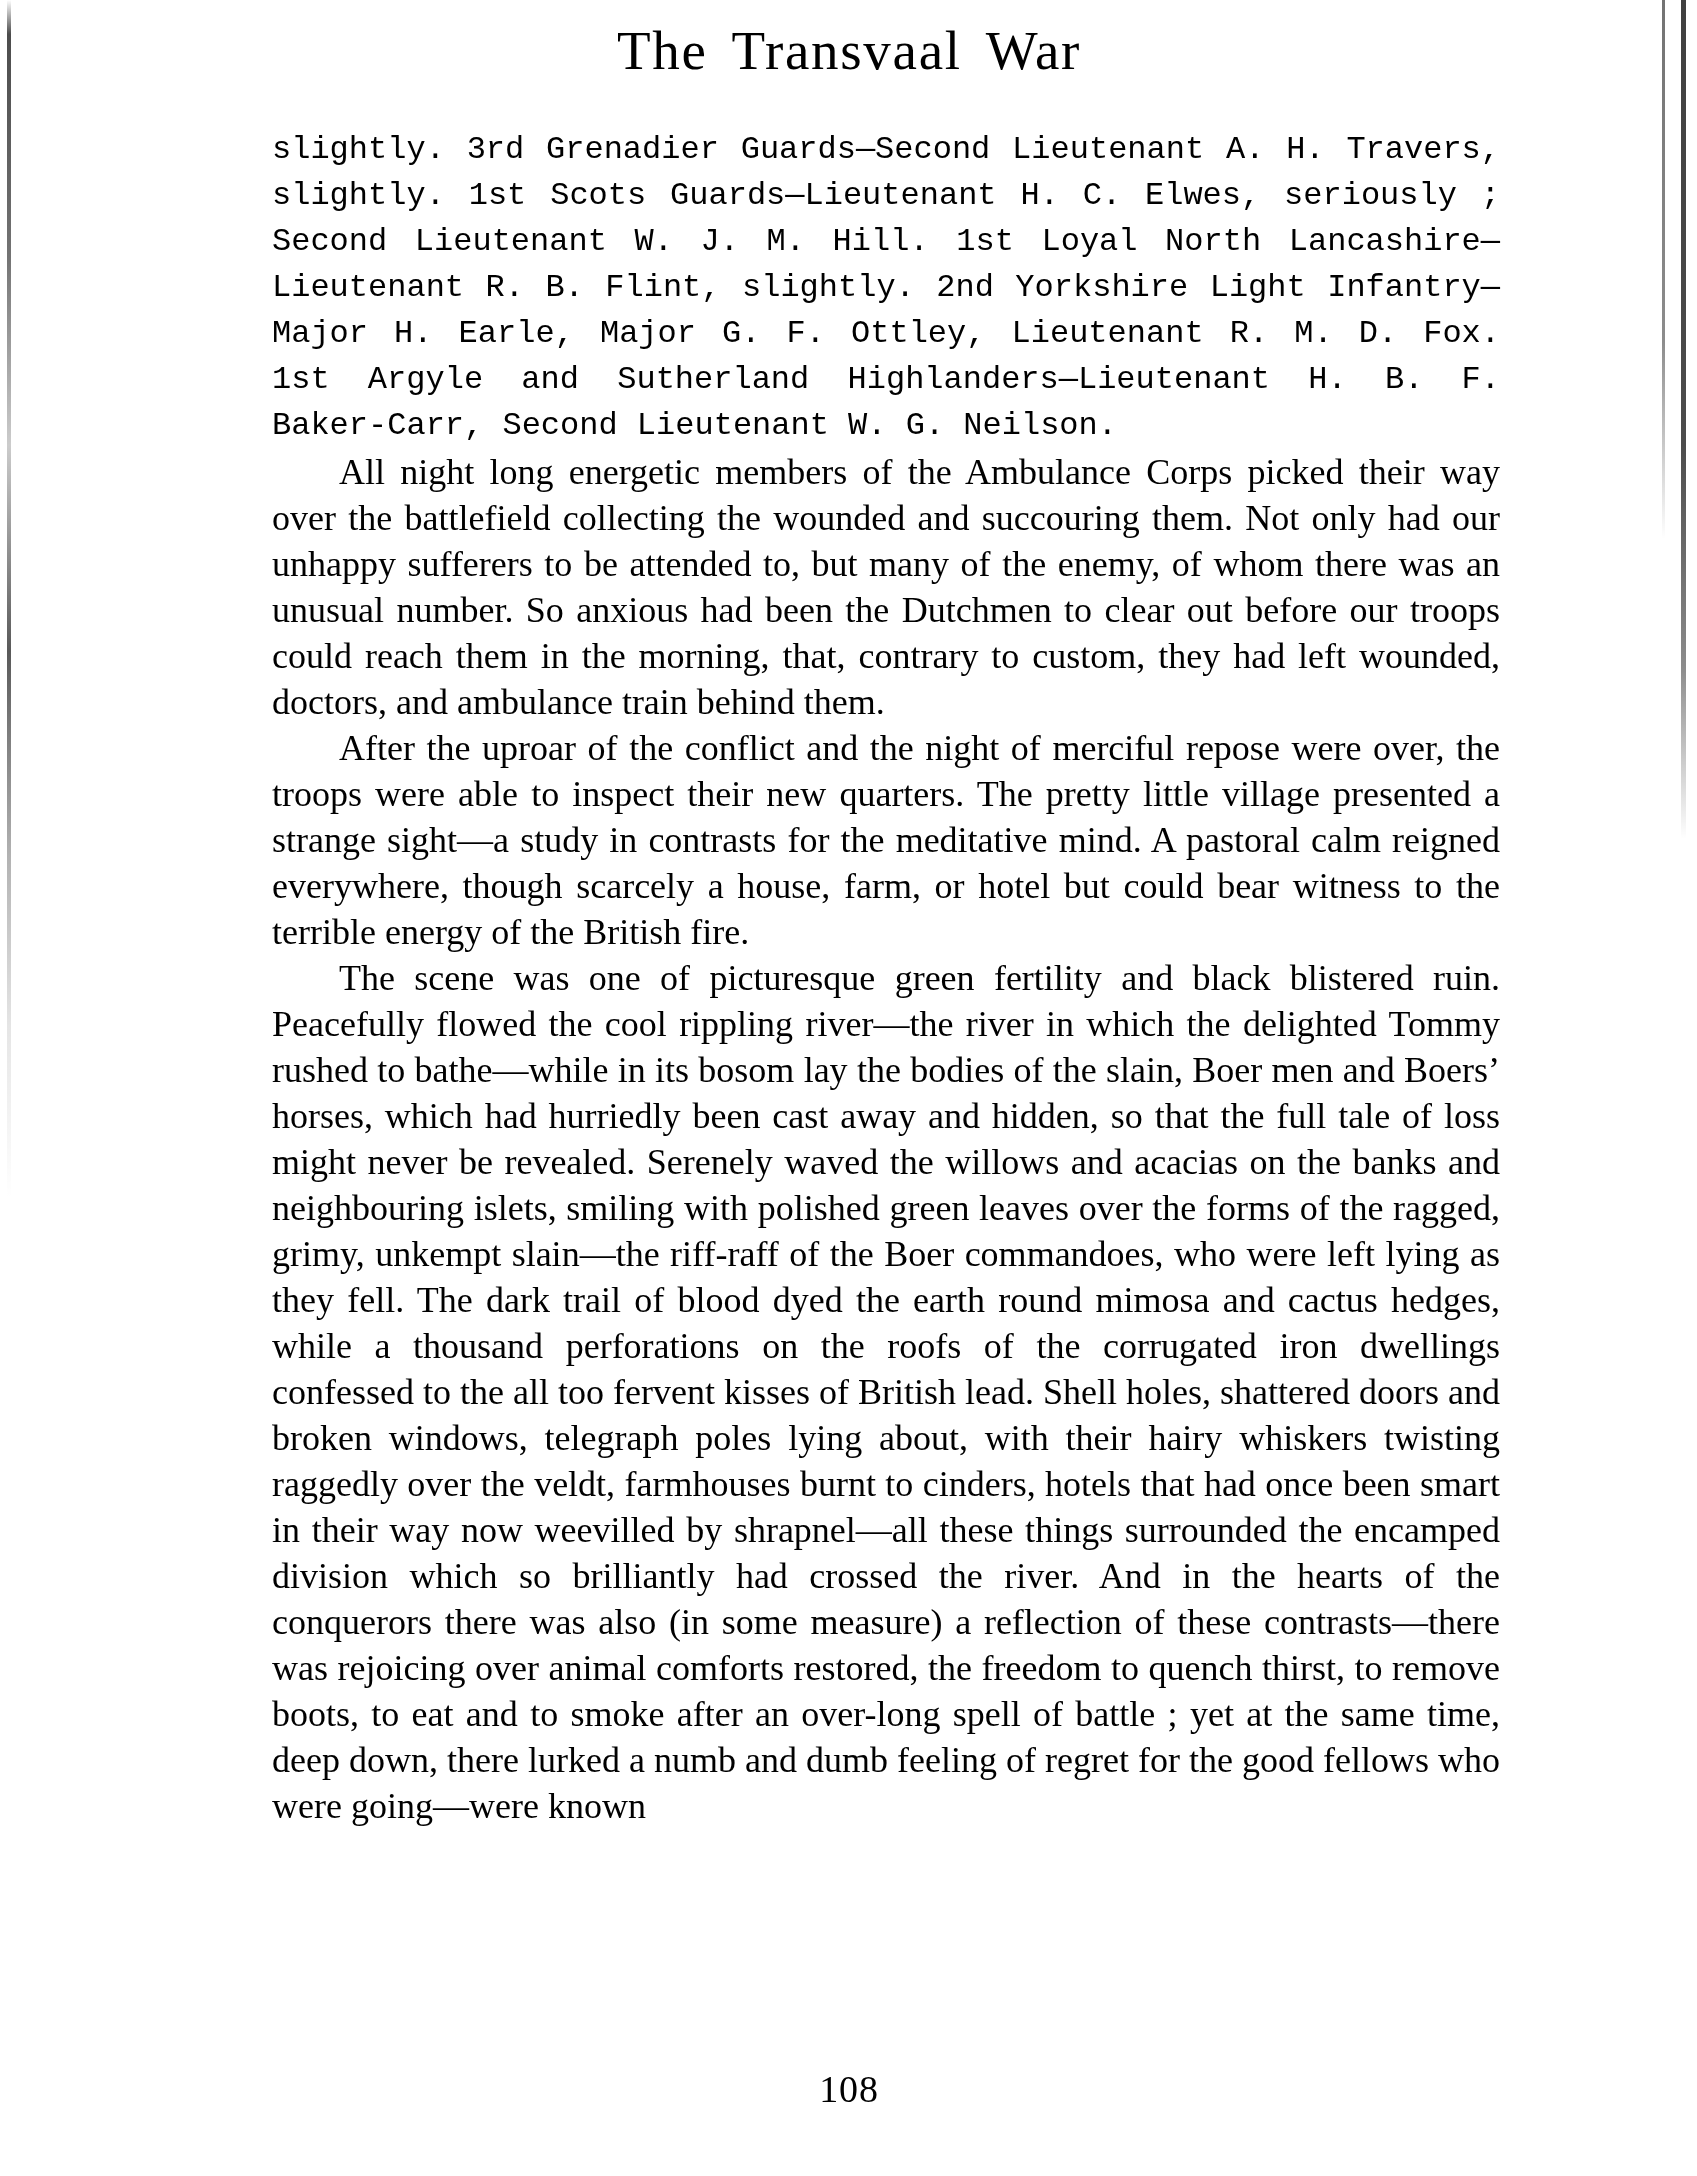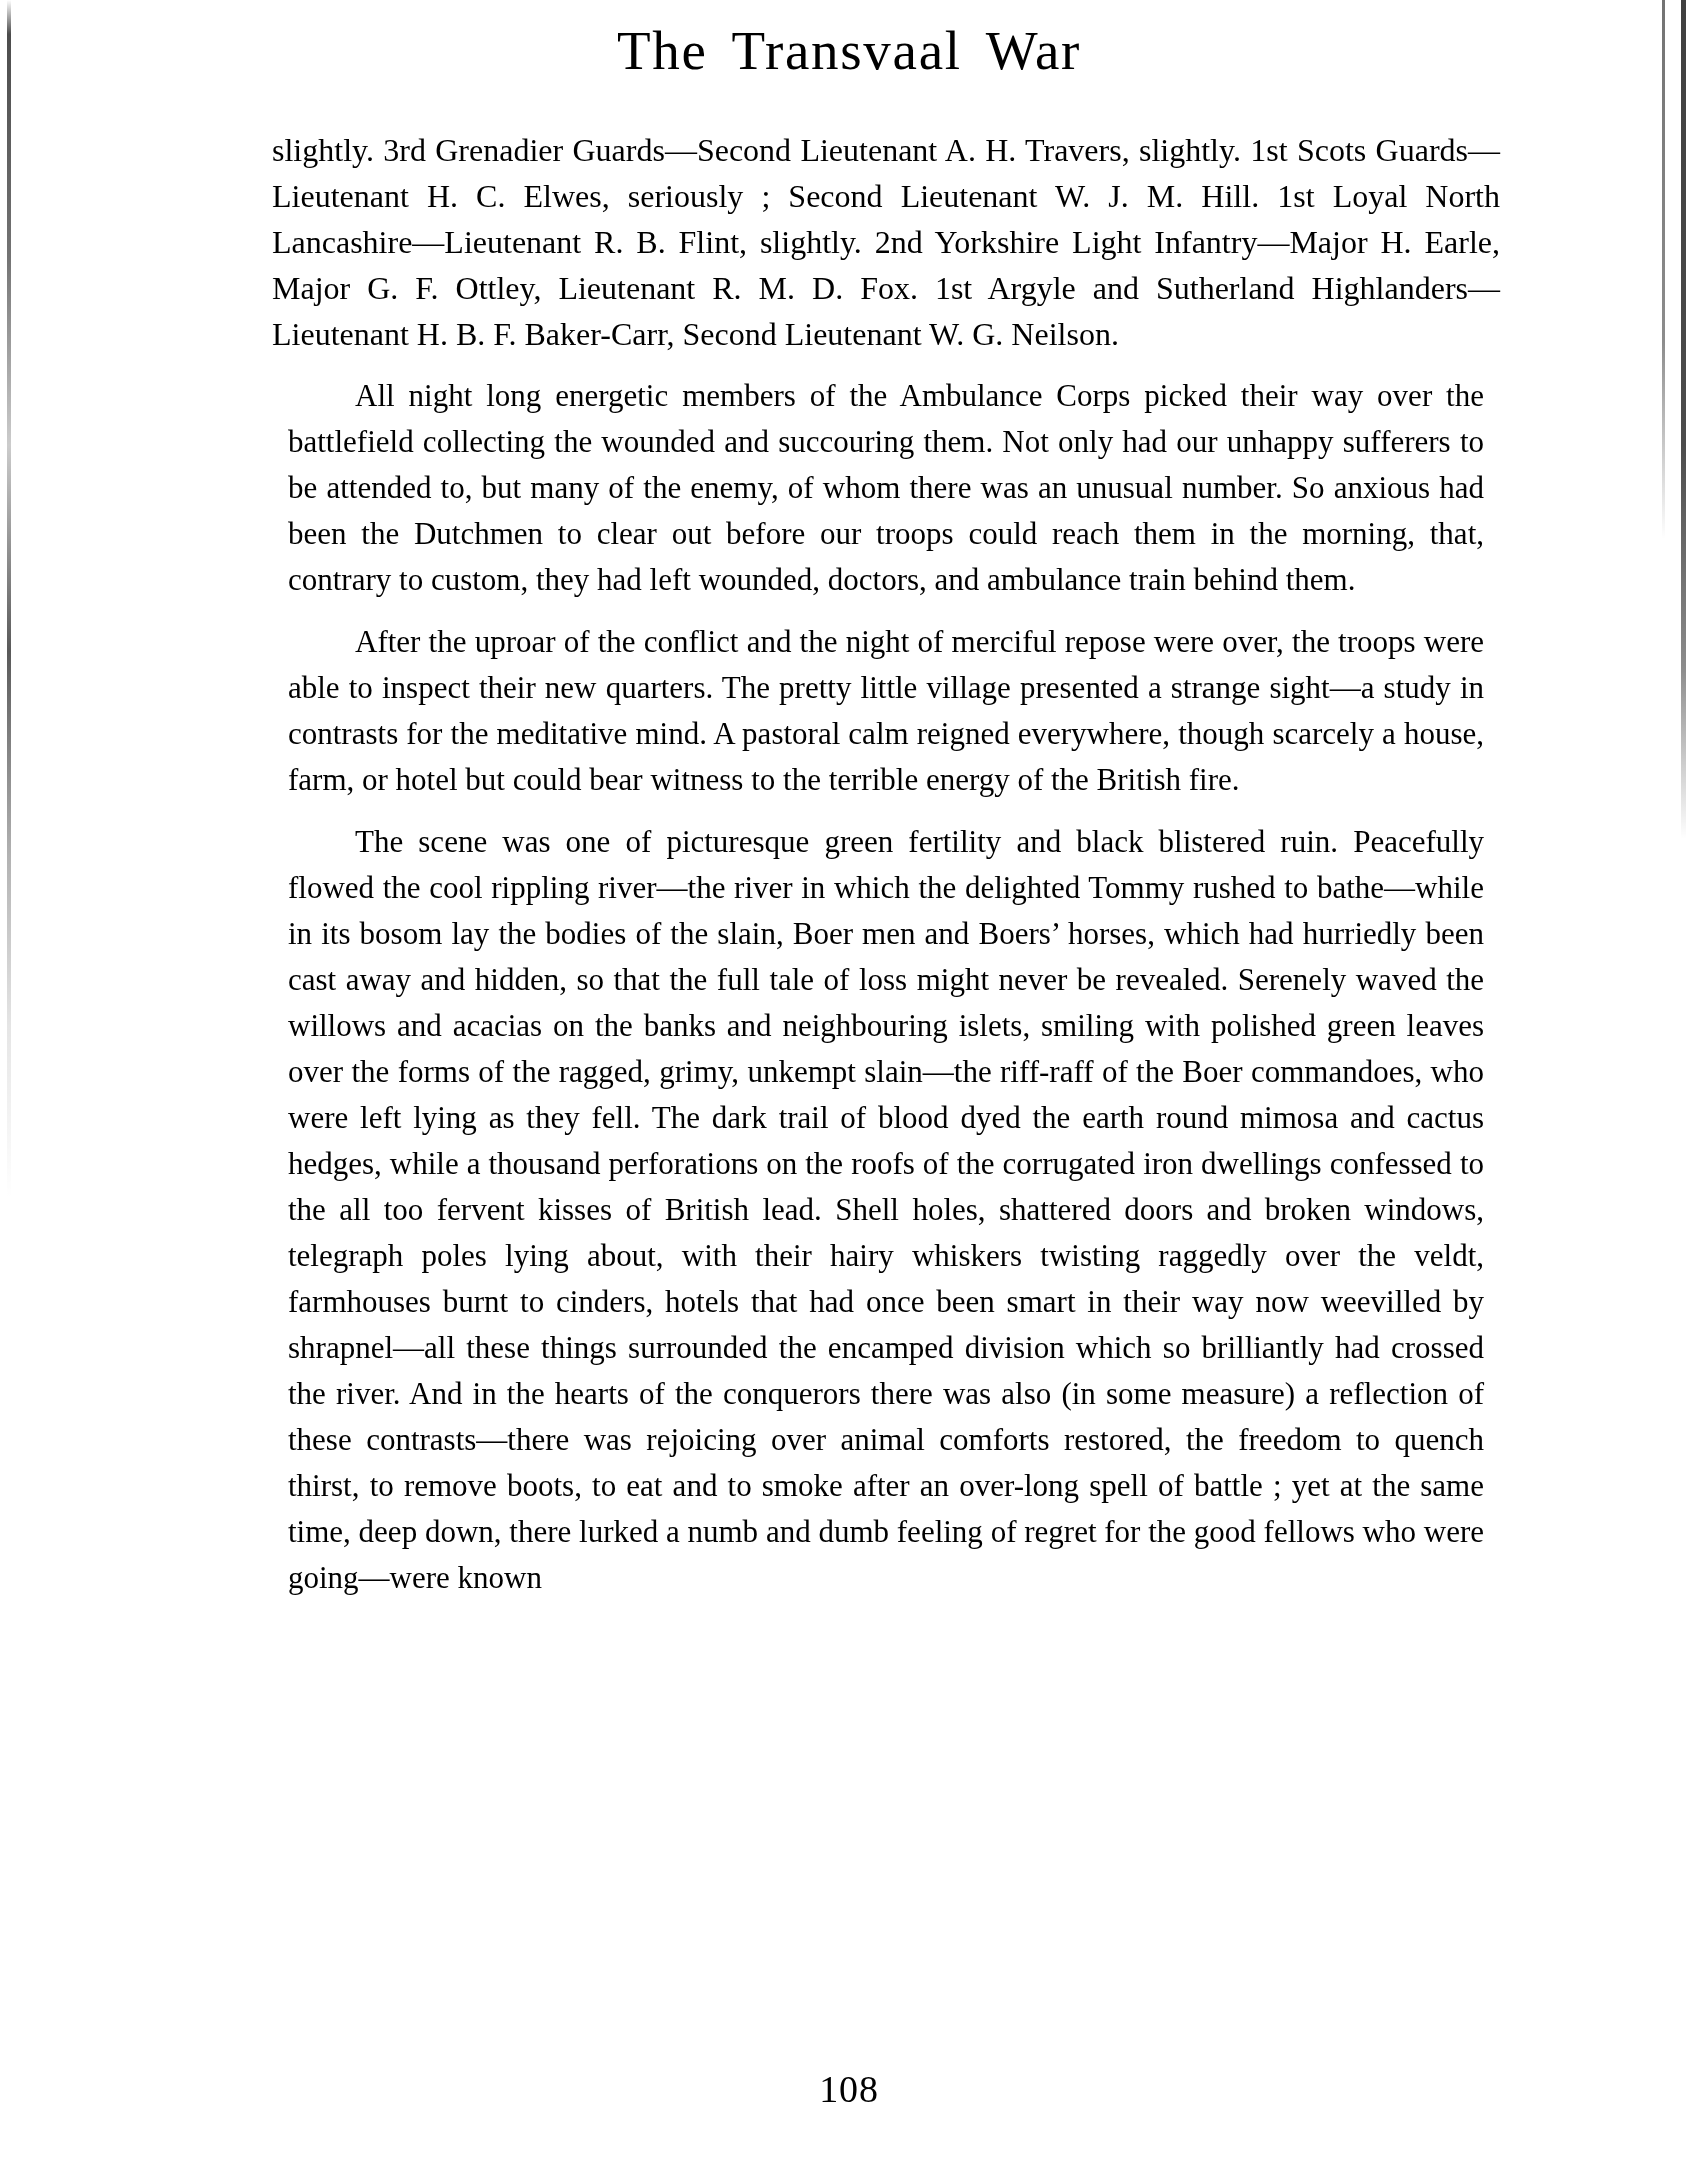--- a/index.html
+++ b/index.html
@@ -103,6 +103,7 @@
     font-size: 32px;
     line-height: 46px;
     text-align: justify;
+    font-family: Liberation Mono, monospace;
   }
 
   .section-title {

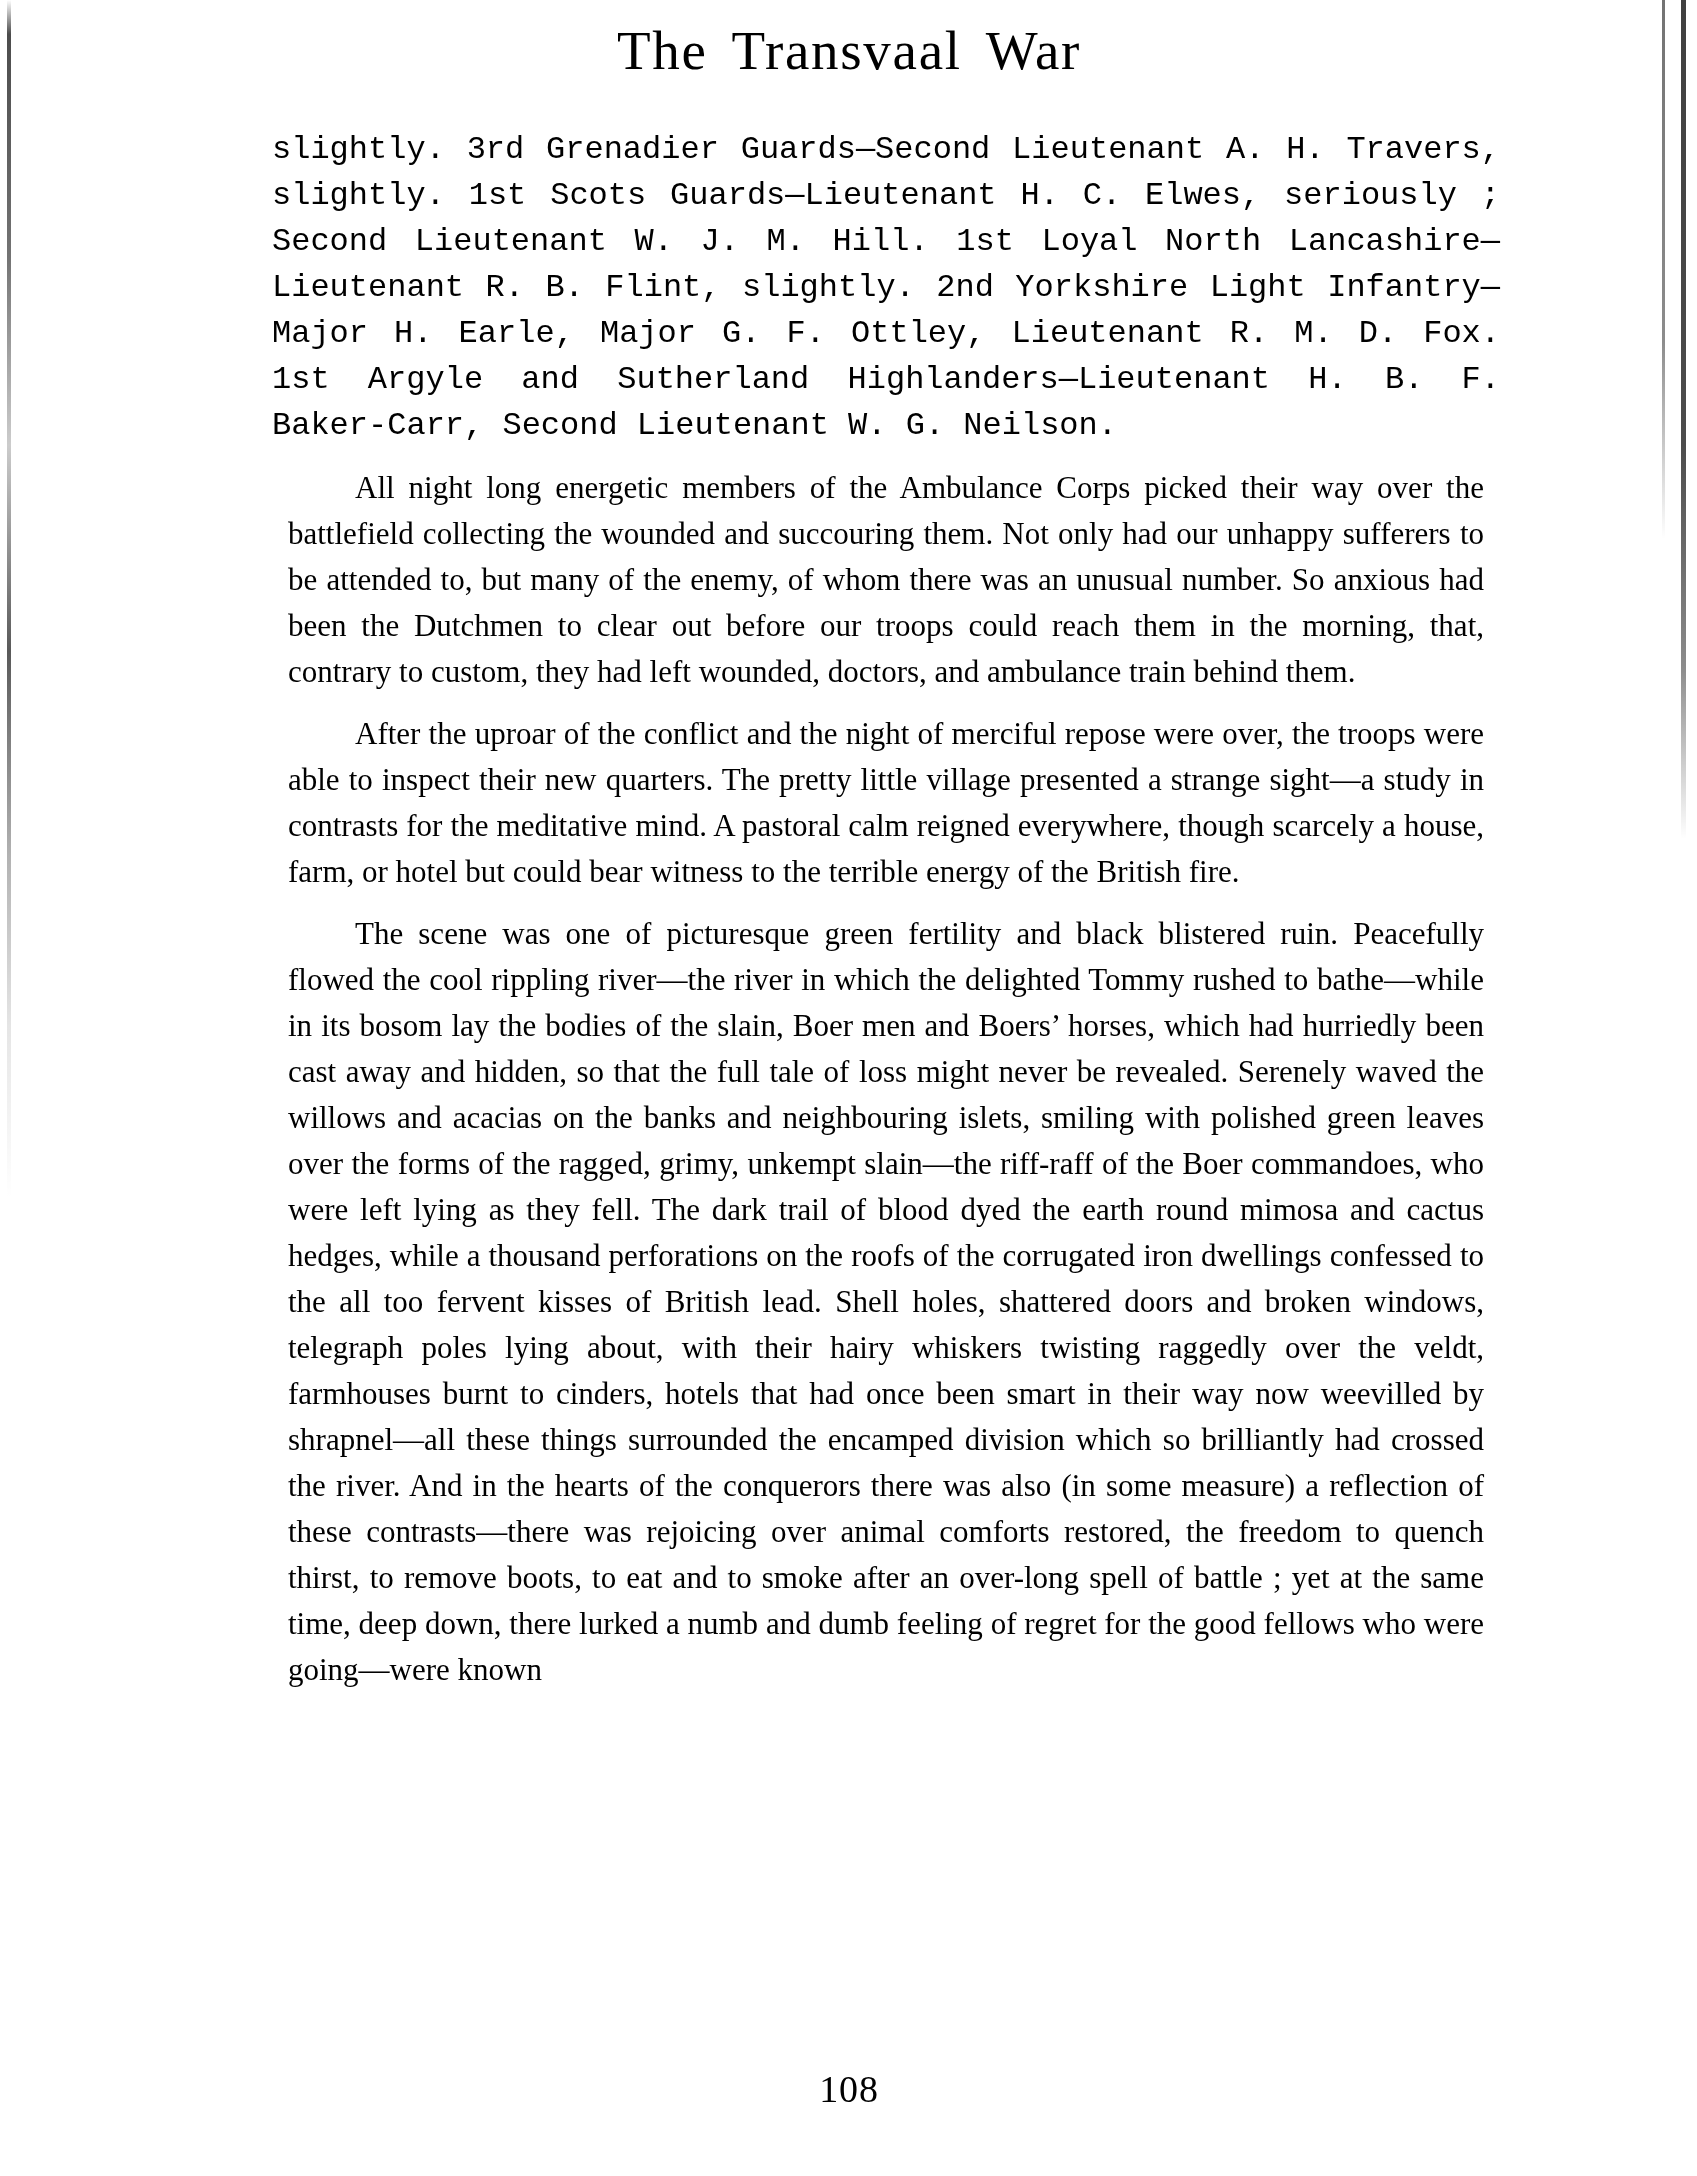--- a/index.html
+++ b/index.html
@@ -88,8 +88,8 @@
   }
 
   p.body {
-    margin: 16px;
-    font-size: 31px;
+    margin: 0;
+    font-size: 36px;
     line-height: 46px;
     text-align: justify;
     text-justify: inter-word;

